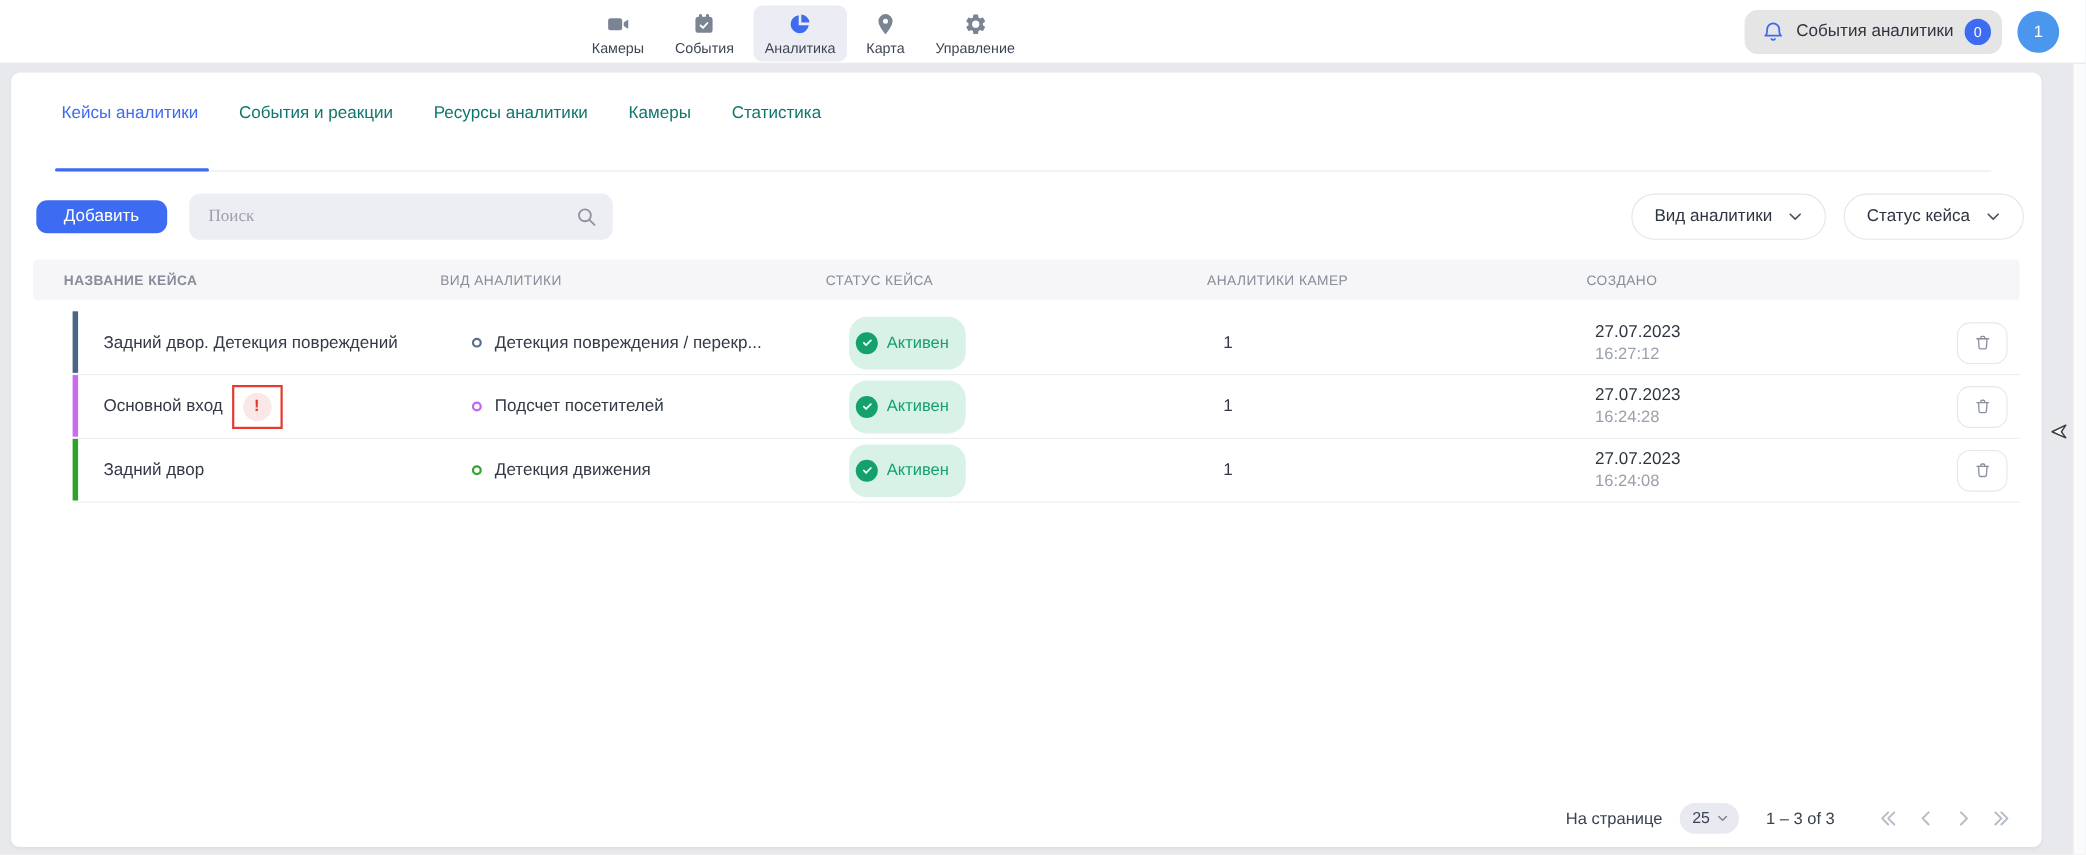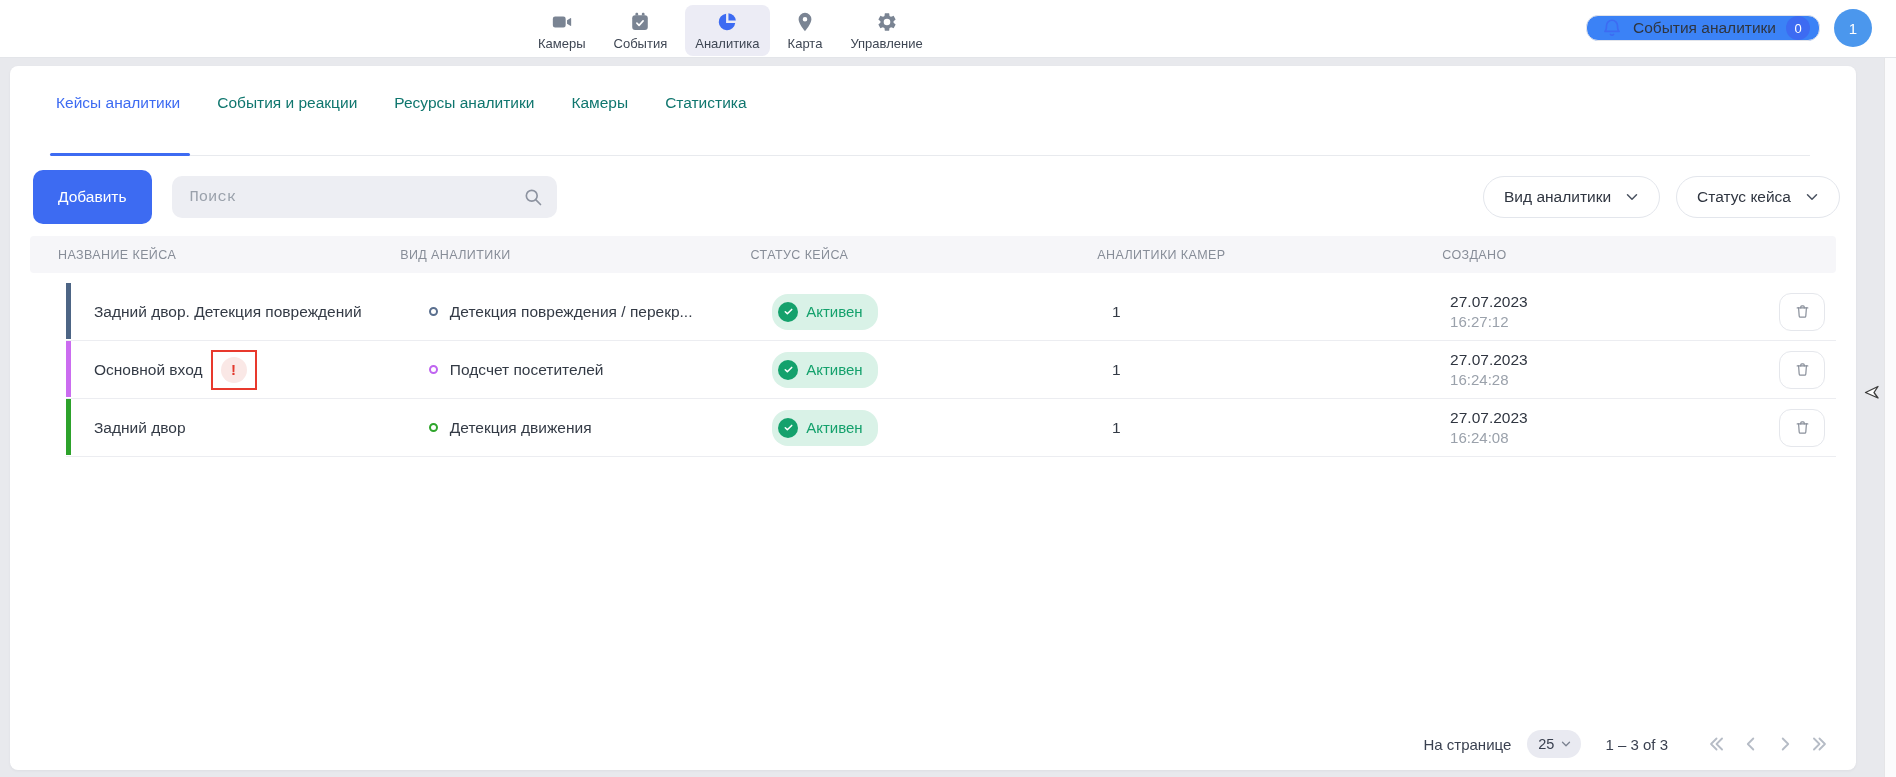--- a/index.html
+++ b/index.html
@@ -19,7 +19,7 @@
   .nav-item.active { background:#ececf5; }
   .nav-item .ico { width:22px; height:22px; }
   .topbar-right { position:absolute; right:24px; top:9px; display:flex; align-items:center; gap:14px; }
-  .events-btn { display:flex; align-items:center; gap:10px; height:26px; padding:0 9px 0 14px; background:#3b82f6; border:1px solid #e2e4ea; border-radius:12px; font-size:15.5px; color:#2f3540; cursor:pointer; }
+  .events-btn { display:flex; align-items:center; gap:10px; height:40px; padding:0 9px 0 14px; background:#e5e5e5; border:1px solid #e2e4ea; border-radius:12px; font-size:15.5px; color:#2f3540; cursor:pointer; }
   .events-btn .bell { width:22px; height:22px; }
   .count-badge { min-width:24px; height:24px; border-radius:12px; background:#3d6bf2; color:#fff; font-size:13px; display:flex; align-items:center; justify-content:center; }
   .avatar { width:38px; height:38px; border-radius:50%; background:#4b97ed; color:#fff; font-size:15px; display:flex; align-items:center; justify-content:center; cursor:pointer; }

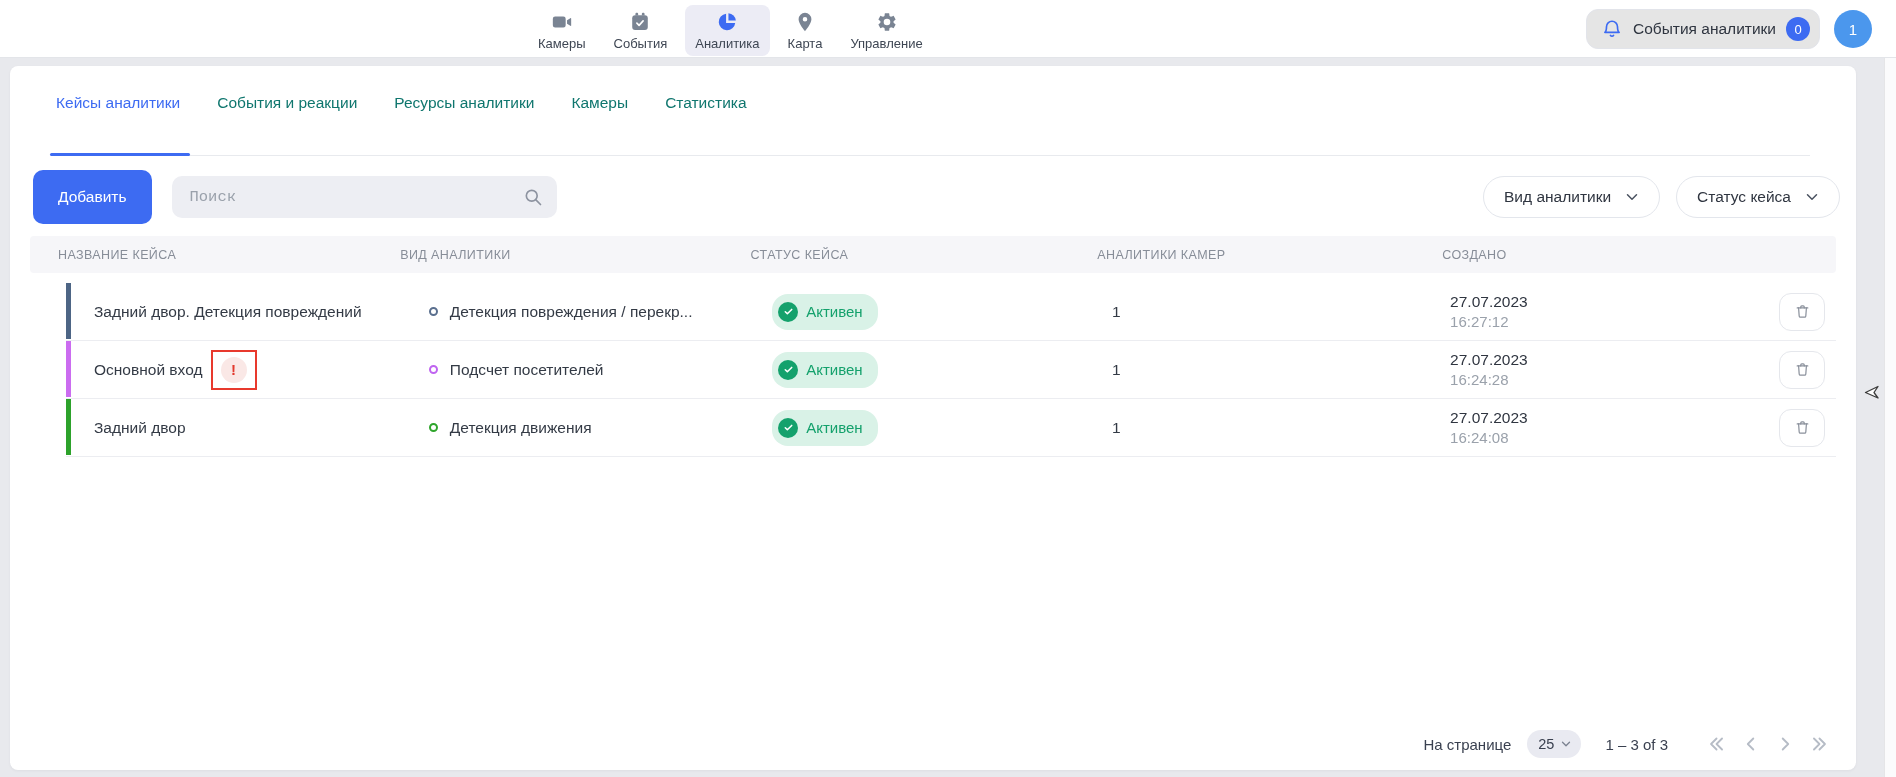--- a/index.html
+++ b/index.html
@@ -35,7 +35,7 @@
 
   
   .toolbar { position:absolute; left:23px; right:16px; top:110px; height:42px; display:flex; align-items:center; }
-  .btn-add { height:54px; padding:0 25px; border:none; border-radius:10px; background:#3d6bf2; color:#fff; font-size:15.5px; font-family:inherit; cursor:pointer; }
+  .btn-add { height:30px; padding:0 25px; border:none; border-radius:10px; background:#3d6bf2; color:#fff; font-size:15.5px; font-family:inherit; cursor:pointer; }
   .search { margin-left:20px; width:385px; height:42px; background:#edeef3; border-radius:10px; display:flex; align-items:center; padding:0 14px 0 18px; }
   .search input { flex:1; border:none; outline:none; background:transparent; font-size:15.5px; font-family:Liberation Mono, monospace; color:#0c4a6e; }
   .search input::placeholder { color:#9aa1ab; }

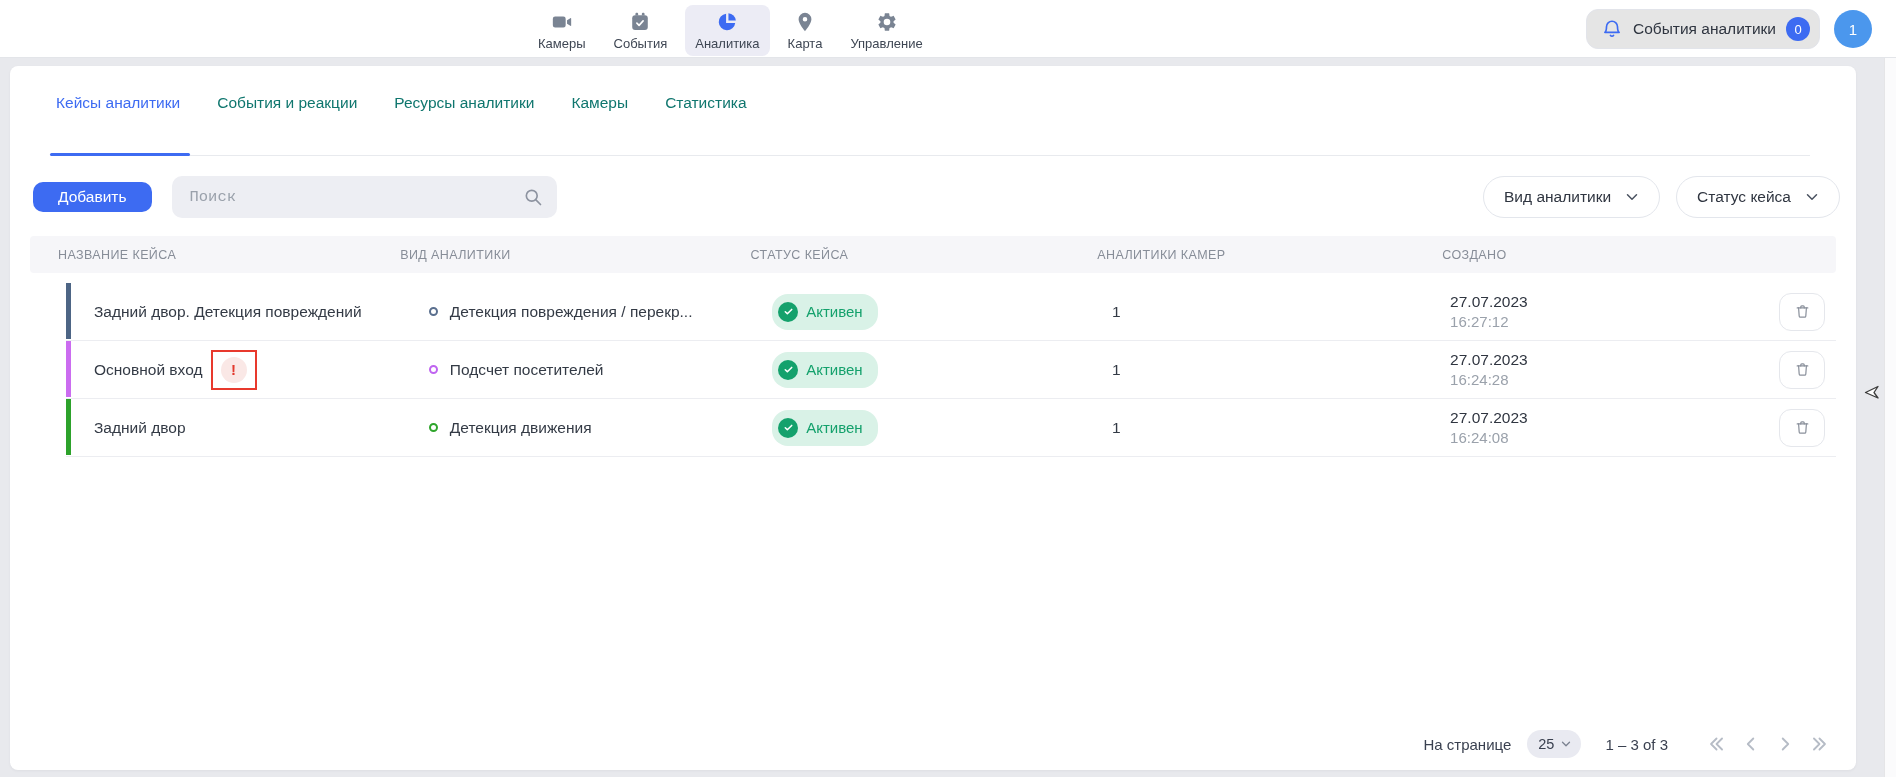--- a/index.html
+++ b/index.html
@@ -37,7 +37,7 @@
   .toolbar { position:absolute; left:23px; right:16px; top:110px; height:42px; display:flex; align-items:center; }
   .btn-add { height:30px; padding:0 25px; border:none; border-radius:10px; background:#3d6bf2; color:#fff; font-size:15.5px; font-family:inherit; cursor:pointer; }
   .search { margin-left:20px; width:385px; height:42px; background:#edeef3; border-radius:10px; display:flex; align-items:center; padding:0 14px 0 18px; }
-  .search input { flex:1; border:none; outline:none; background:transparent; font-size:15.5px; font-family:Liberation Mono, monospace; color:#0c4a6e; }
+  .search input { flex:1; border:none; outline:none; background:transparent; font-size:15.5px; font-family:Liberation Serif, serif; color:#0c4a6e; }
   .search input::placeholder { color:#9aa1ab; }
   .search .mag { width:20px; height:20px; }
   .toolbar .spacer { flex:1; }

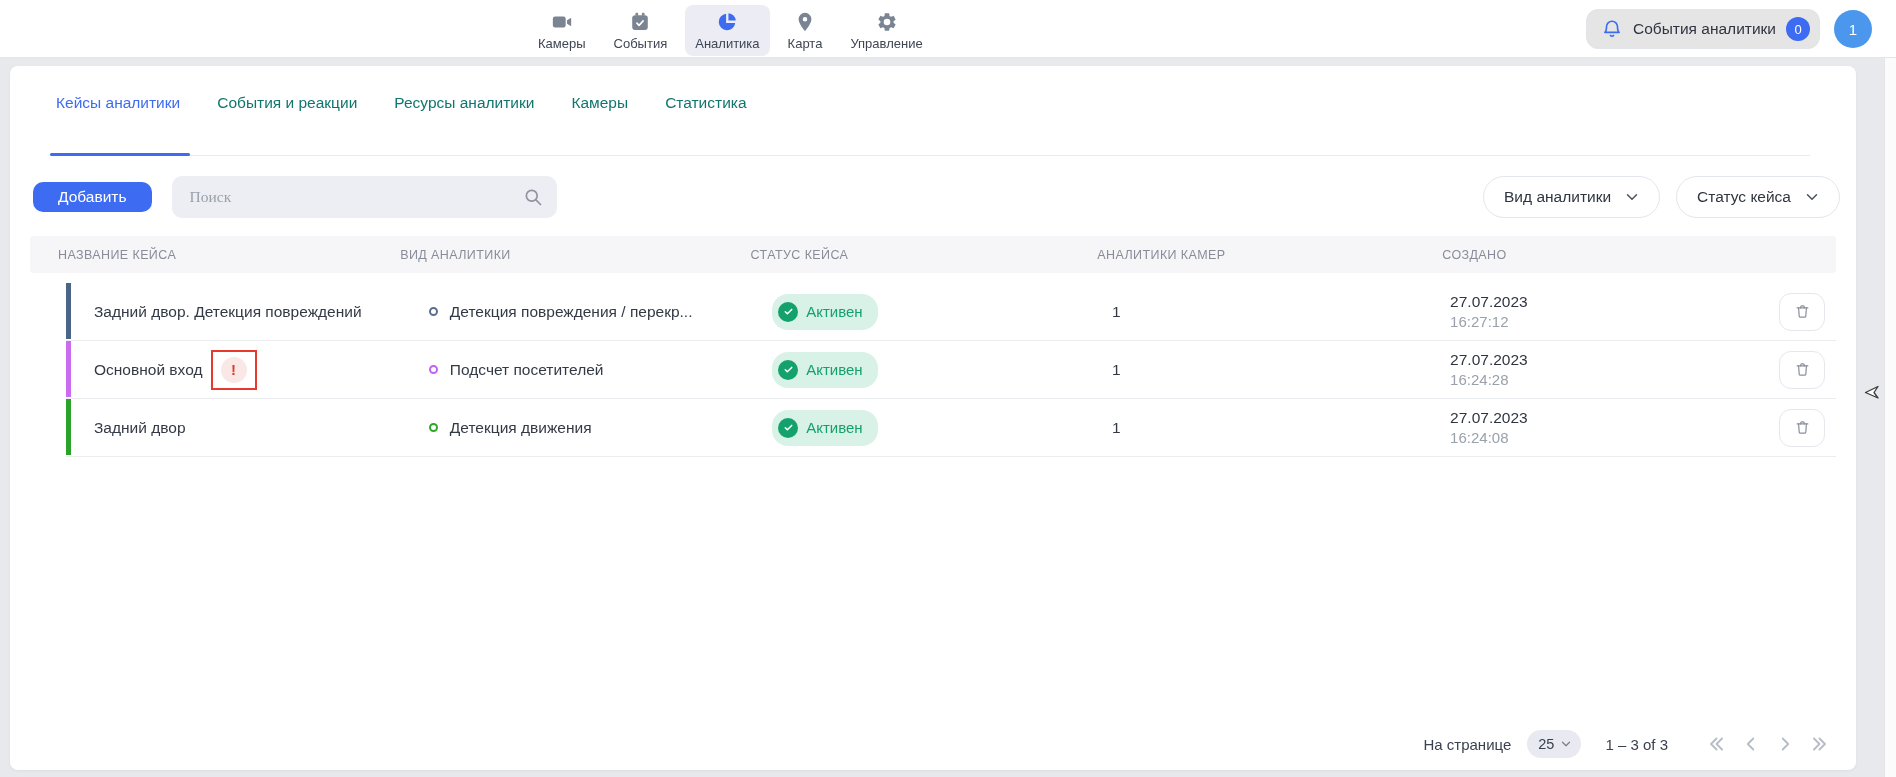--- a/index.html
+++ b/index.html
@@ -48,7 +48,7 @@
   .table { position:absolute; left:20px; right:20px; top:170px; }
   .tgrid { display:grid; grid-template-columns:20.5% 19.4% 19.2% 19.1% 18.6% 1fr; align-items:center; }
   .thead { background:#f6f6f9; border-radius:4px; height:37px; font-size:12.5px; letter-spacing:.4px; color:#878d98; }
-  .thead .hc:first-child { padding-left:28px; }
+  .thead .hc:first-child { padding-left:28px;font-weight:bold; }
   .tbody { margin-top:10px;padding-left:36px; }
   .trow { position:relative; height:58px; border-bottom:1px solid #ecedf1; cursor:pointer; }
   .accent { position:absolute; left:0; top:0; bottom:1px; width:5px; }

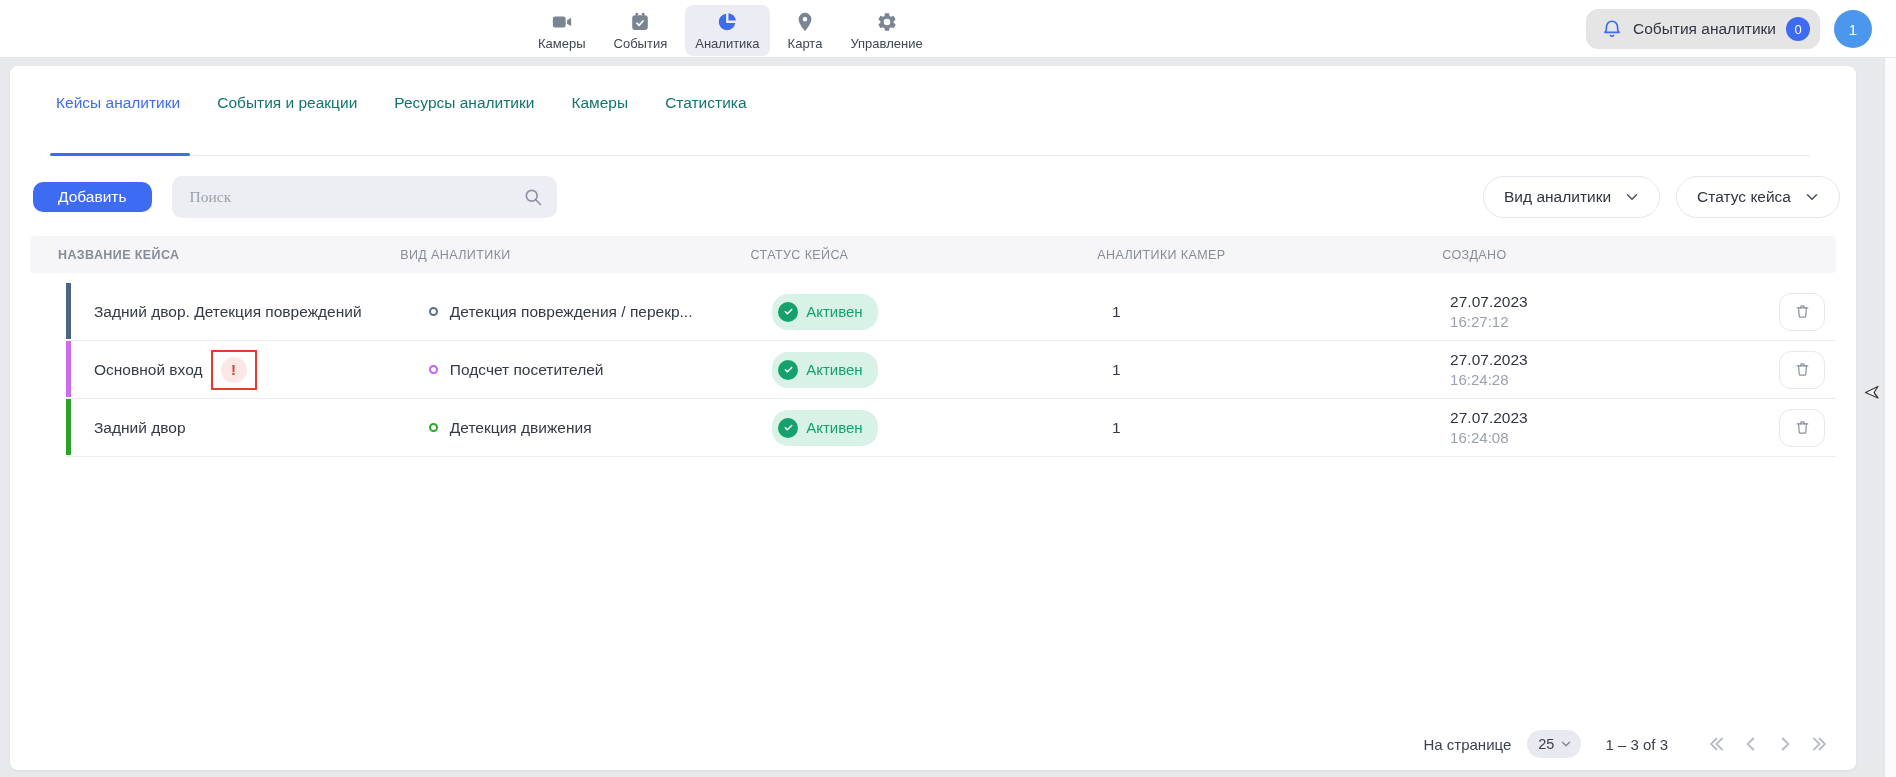--- a/index.html
+++ b/index.html
@@ -55,7 +55,7 @@
   .cell { font-size:15.5px; color:#333a45; display:flex; align-items:center; }
   .cell.name { padding-left:28px; }
   .ring { width:9px; height:9px; border:2px solid #888; border-radius:50%; margin-right:12px; flex:0 0 auto; }
-  .status-badge { display:inline-flex; align-items:center; gap:8px; height:36px; padding:0 15px 0 6px; border-radius:16px; background:#d9f2e7; color:#14a16c; font-size:15px; }
+  .status-badge { display:inline-flex; align-items:center; gap:8px; height:48px; padding:0 15px 0 6px; border-radius:16px; background:#d9f2e7; color:#14a16c; font-size:15px; }
   .status-badge .chk { width:20px; height:20px; border-radius:50%; background:#14a16c; display:flex; align-items:center; justify-content:center; }
   .chk svg { width:11px; height:11px; }
   .created .date { font-size:15.5px; color:#2f3540; line-height:20px; }

